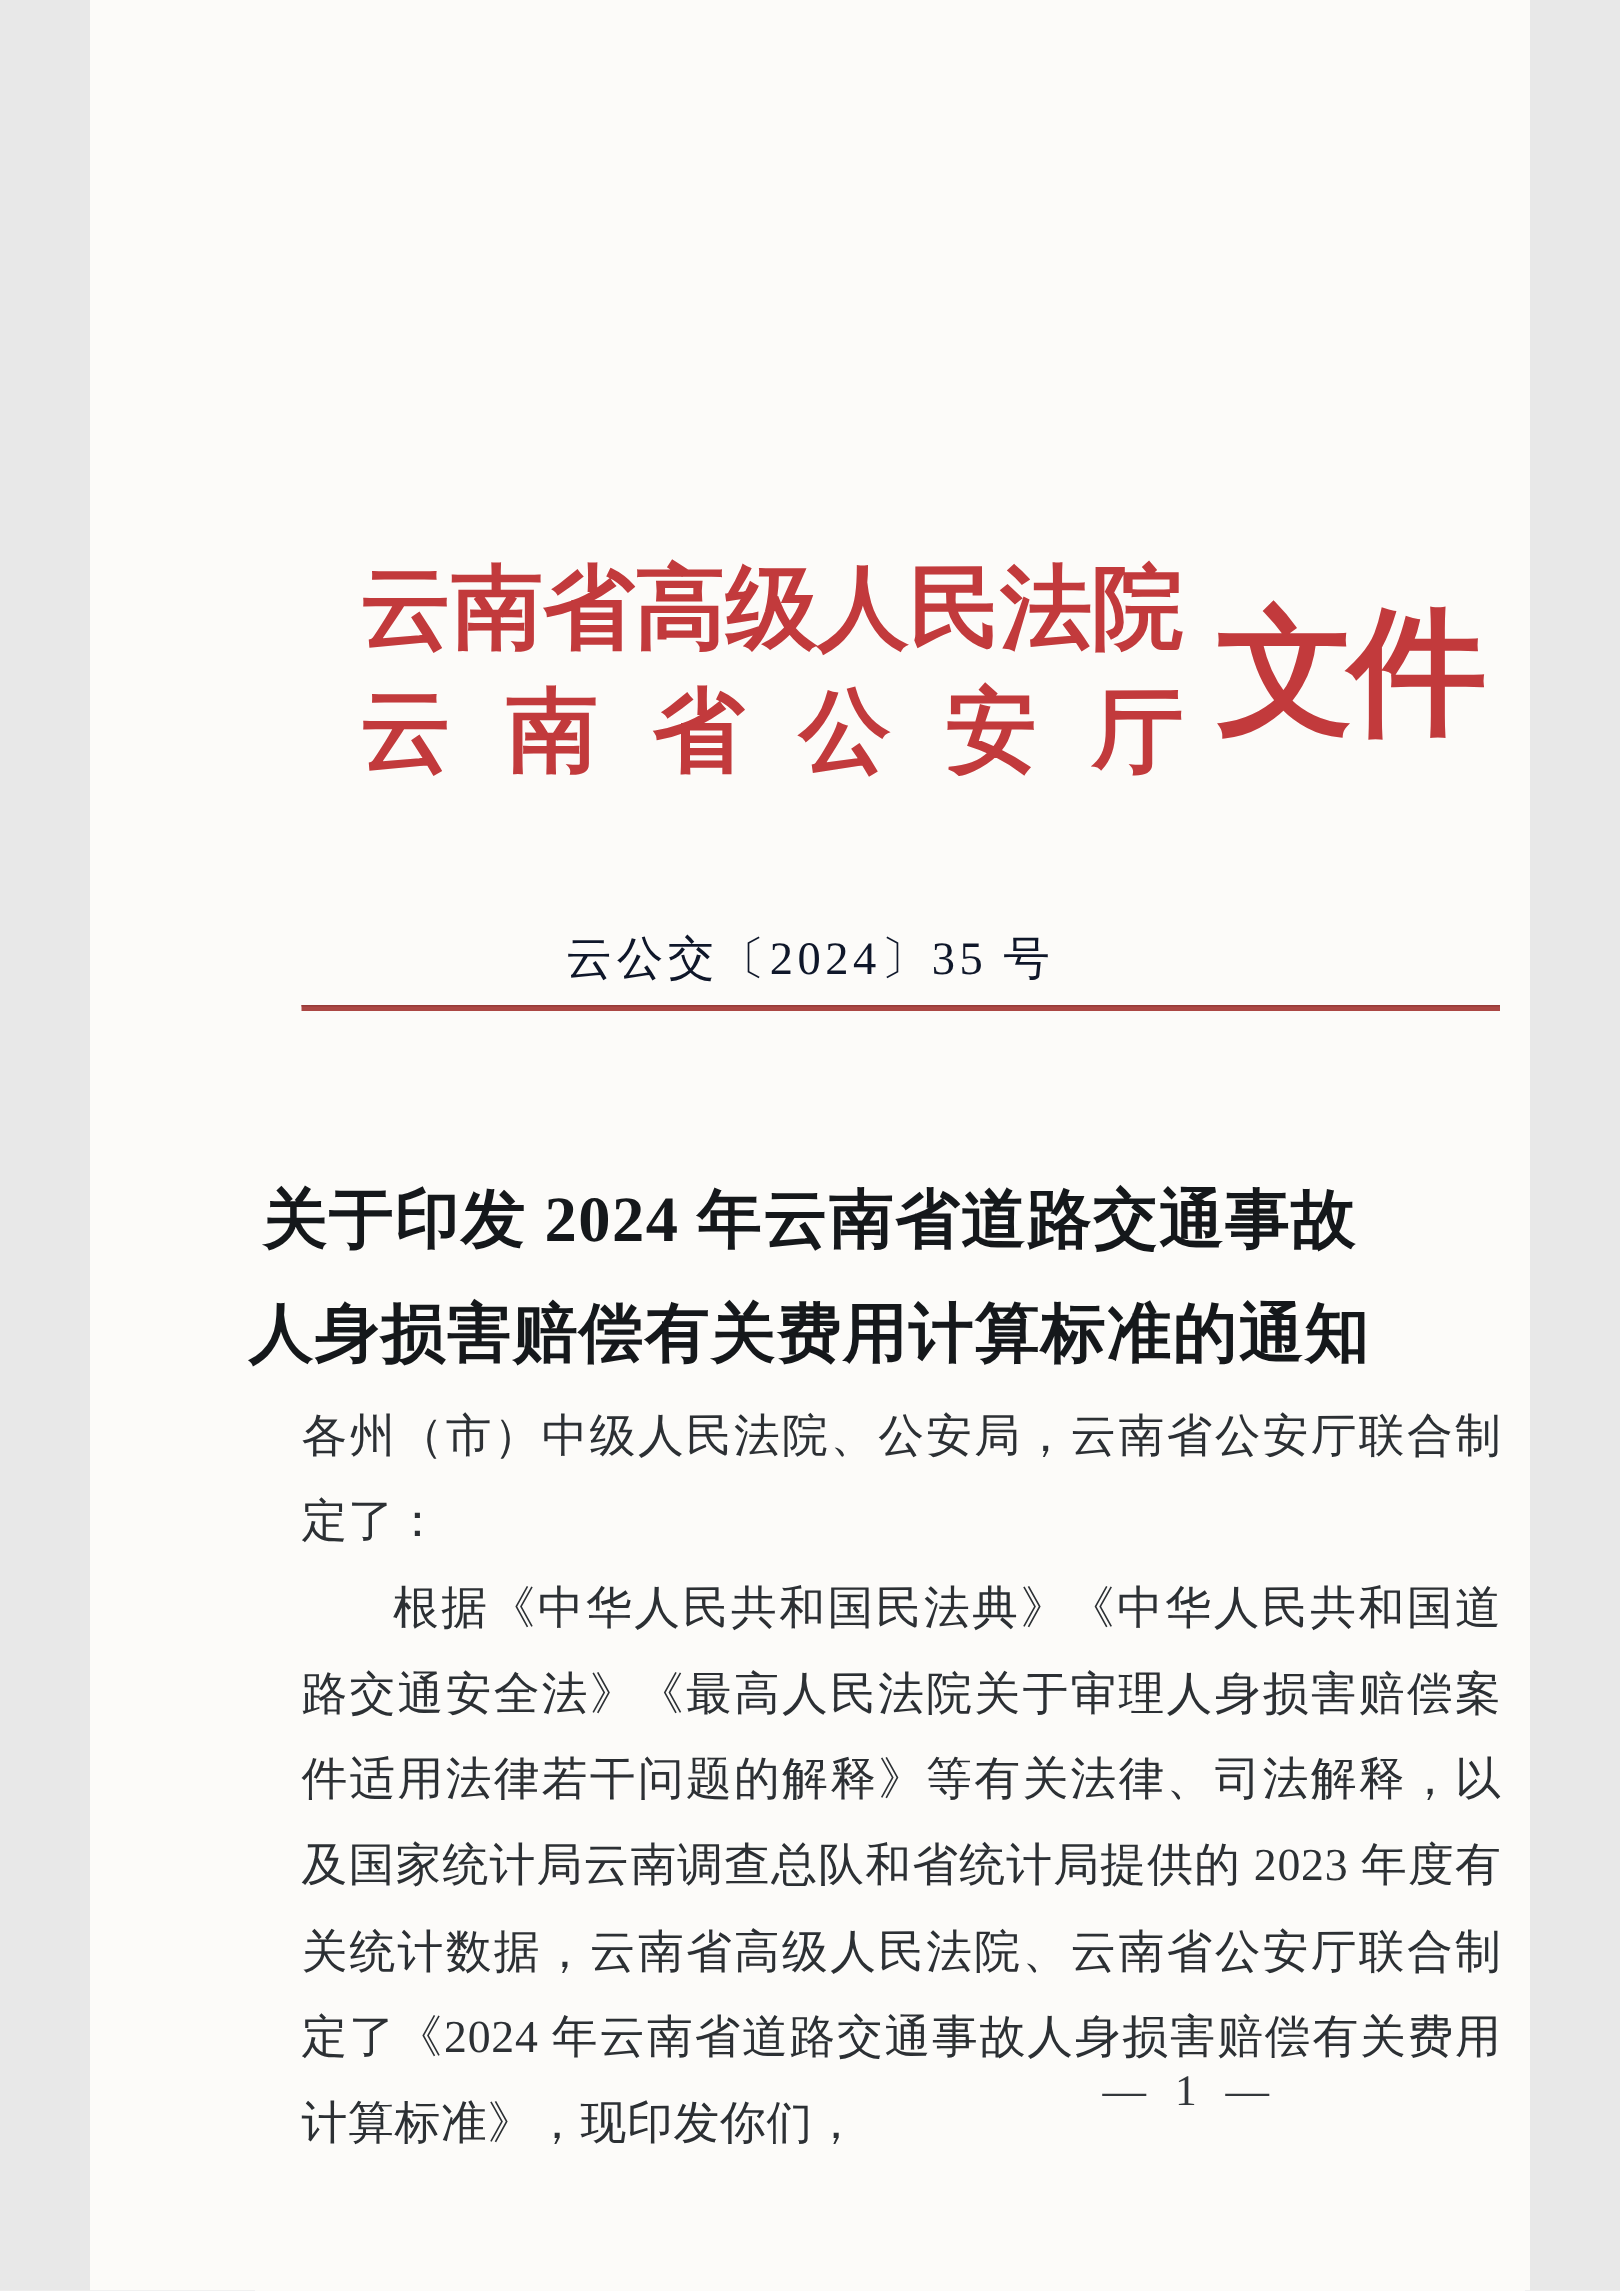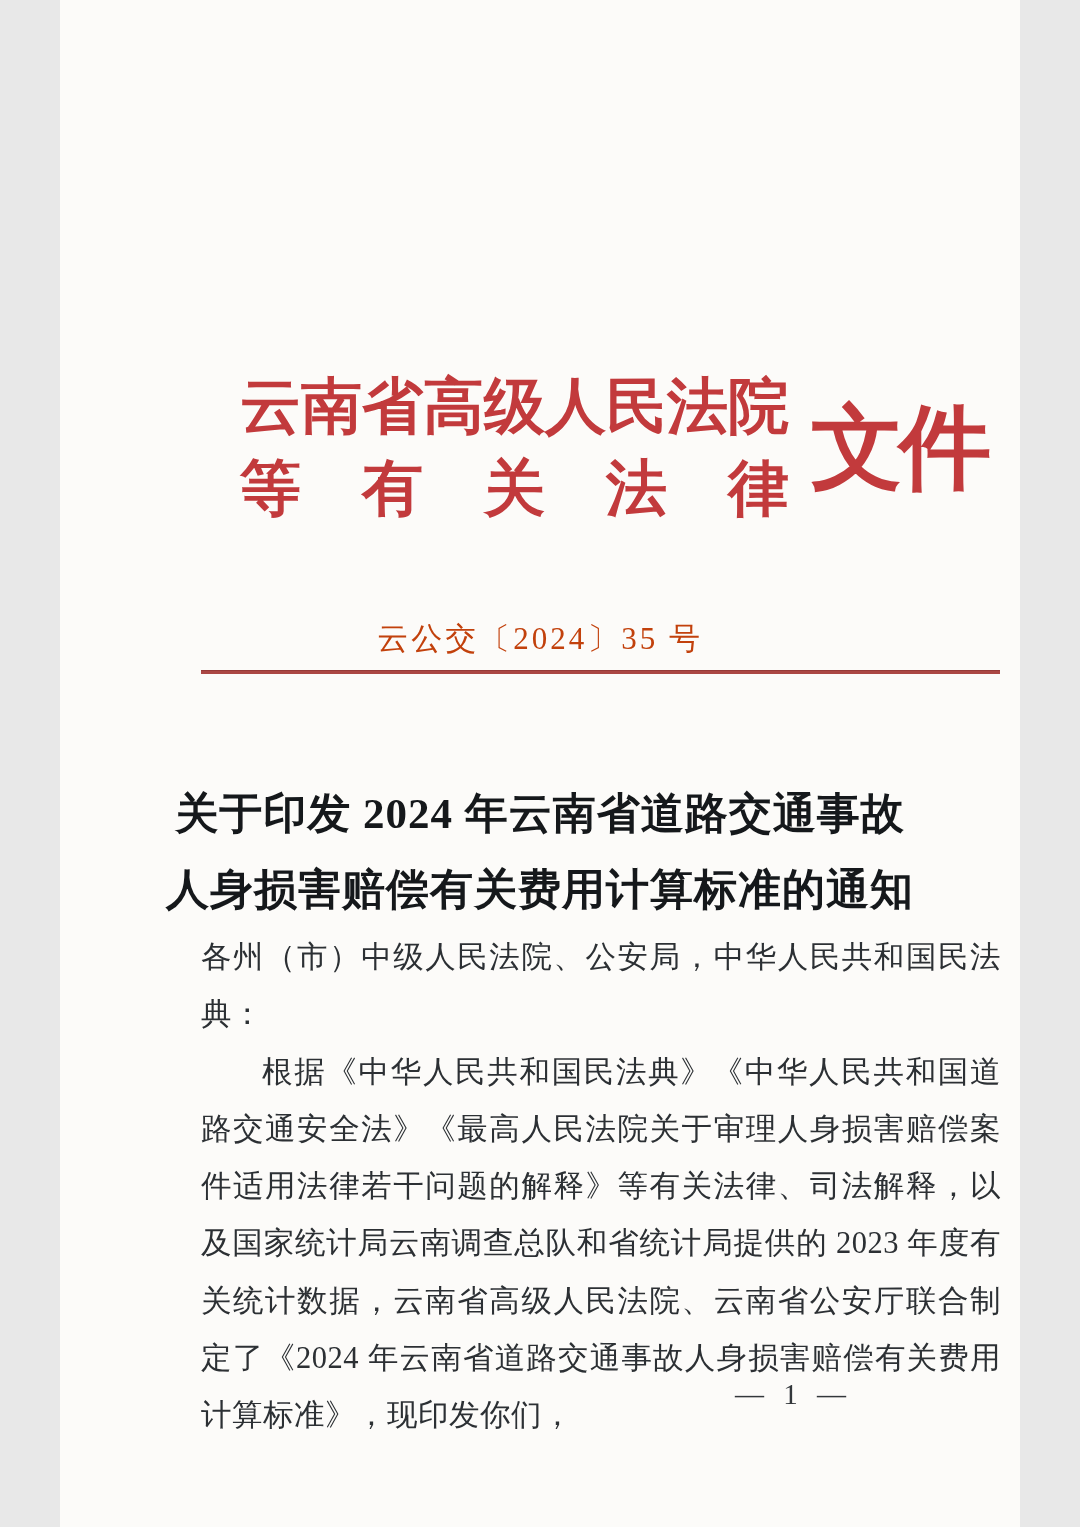--- a/index.html
+++ b/index.html
@@ -110,7 +110,7 @@
   <div class="letterhead">
     <div class="org-names">
       <div class="org-line">云南省高级人民法院</div>
-      <div class="org-line">等有关法律</div>
+      <div class="org-line">云南省公安厅</div>
     </div>
     <div class="doc-type">文件</div>
   </div>

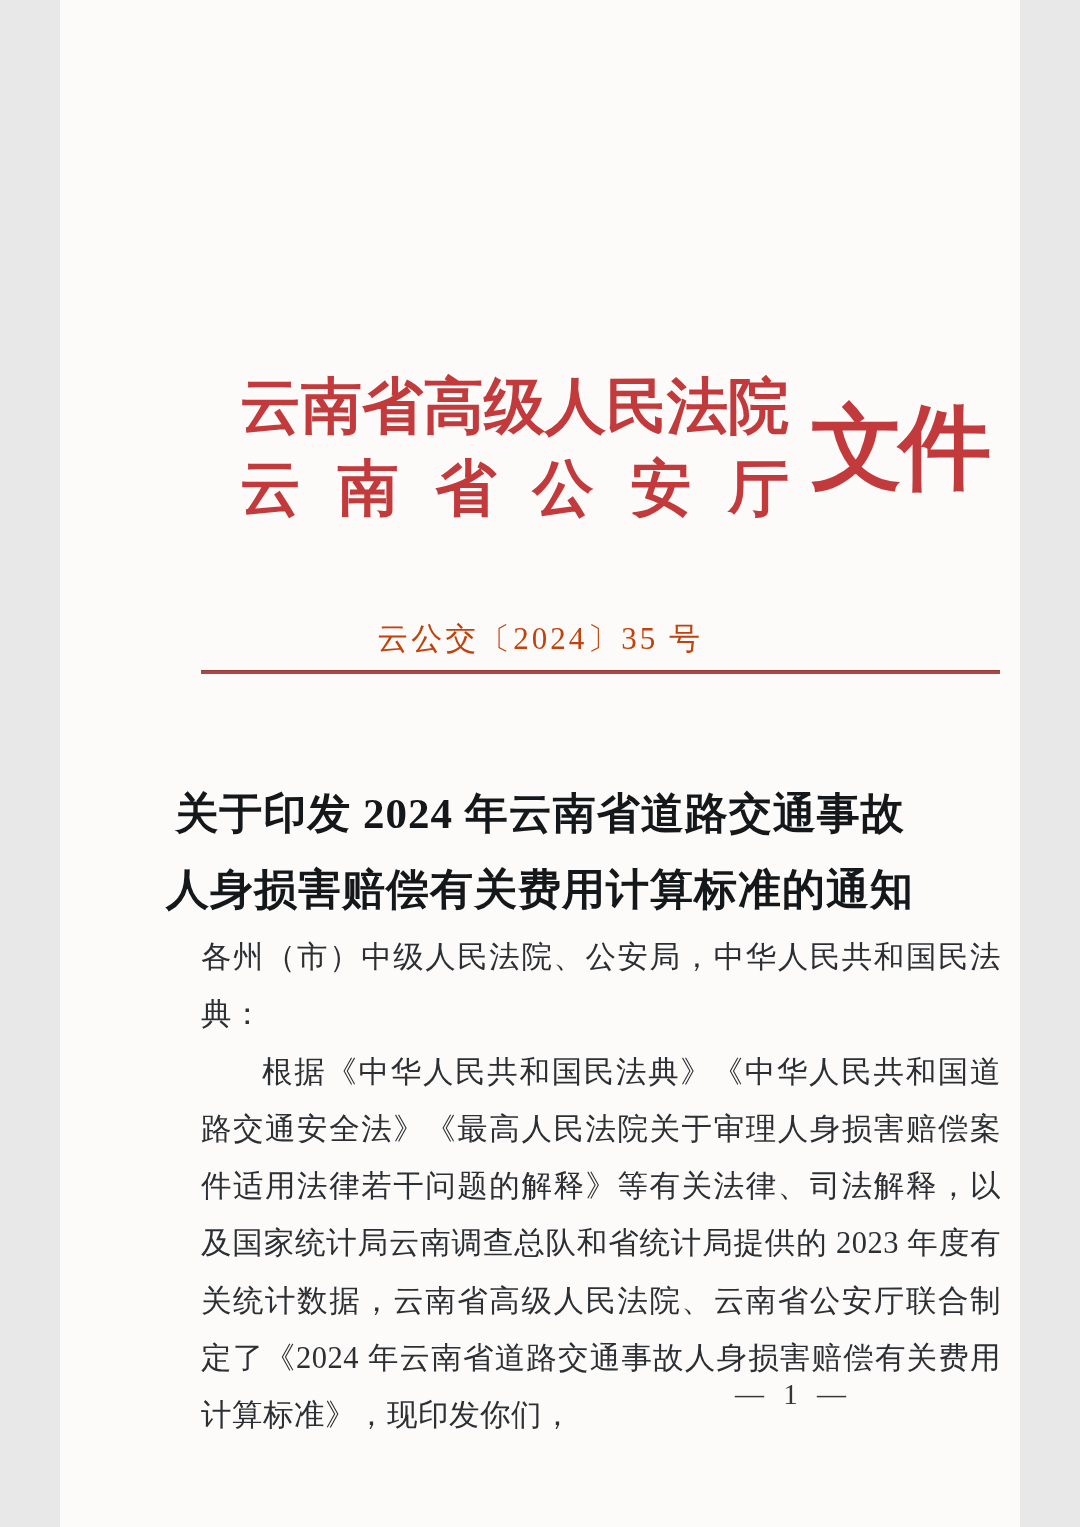--- a/index.html
+++ b/index.html
@@ -52,7 +52,7 @@
     width: 100%;
     text-align: center;
     font-size: 31px;
-    color: #c2410c;
+    color: #0f172a;
     letter-spacing: 3px;
   }
   

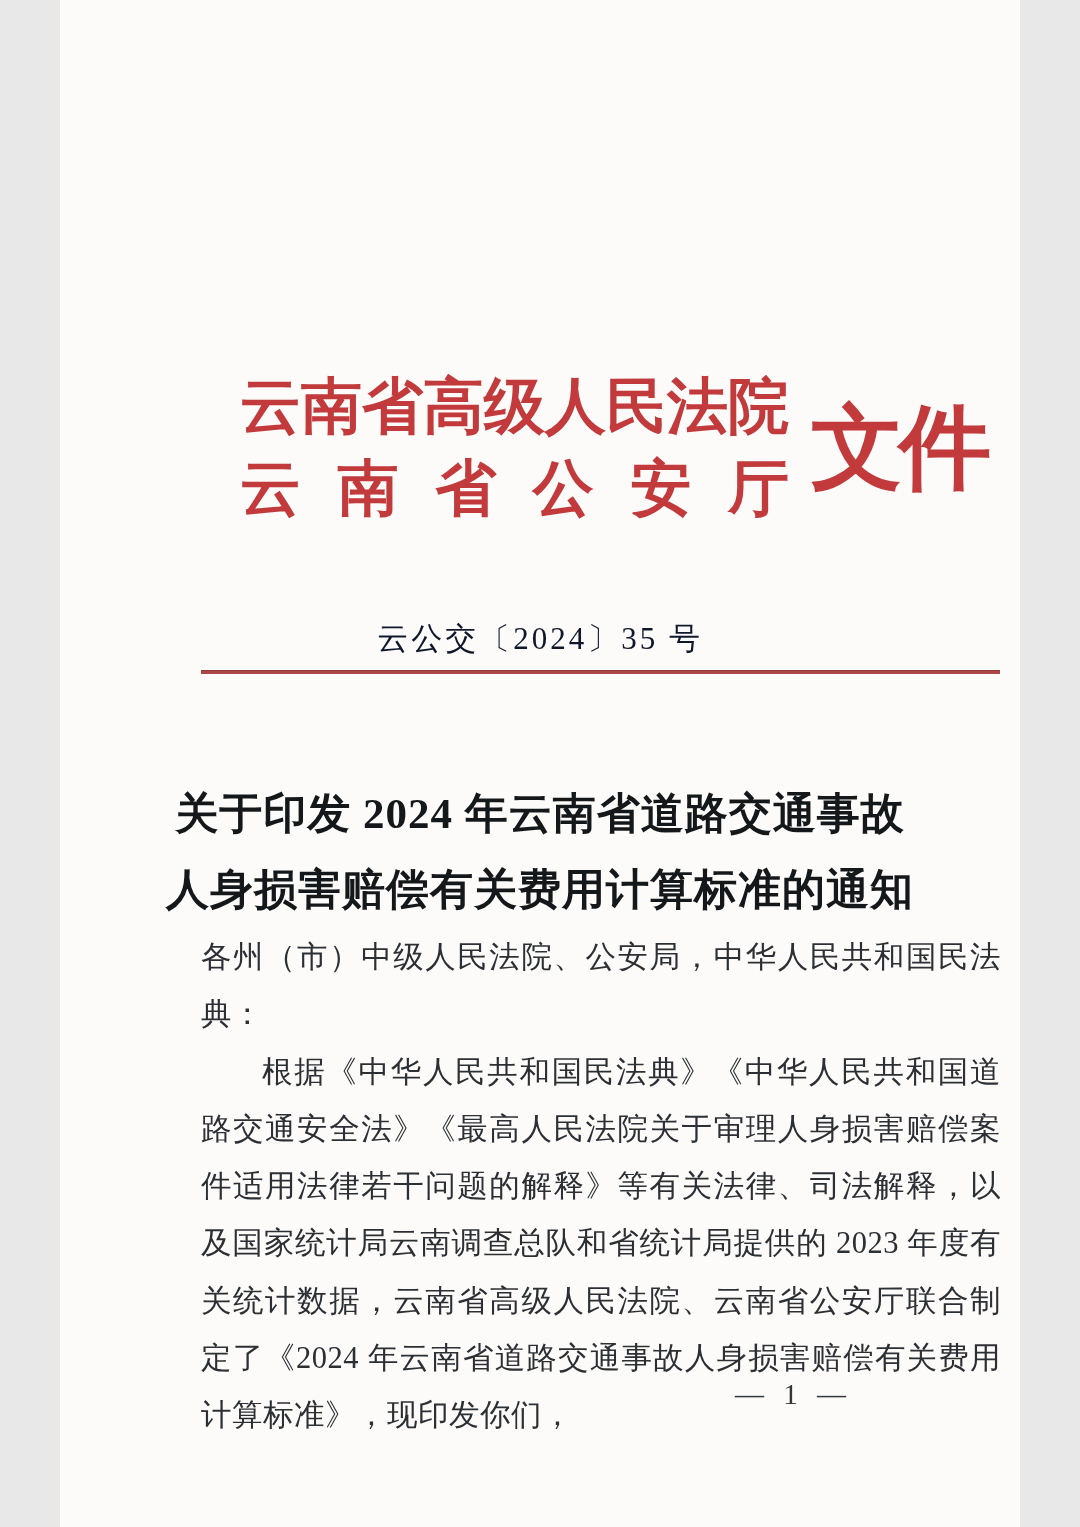--- a/index.html
+++ b/index.html
@@ -125,7 +125,7 @@
   </div>
 
   <div class="doc-body">
-    <p>各州（市）中级人民法院、公安局，中华人民共和国民法典：</p>
+    <p>各州（市）中级人民法院、公安局，云南省公安厅联合制定了：</p>
     <p class="indent">根据《中华人民共和国民法典》《中华人民共和国道路交通安全法》《最高人民法院关于审理人身损害赔偿案件适用法律若干问题的解释》等有关法律、司法解释，以及国家统计局云南调查总队和省统计局提供的 2023 年度有关统计数据，云南省高级人民法院、云南省公安厅联合制定了《2024 年云南省道路交通事故人身损害赔偿有关费用计算标准》，现印发你们，</p>
   </div>
 

